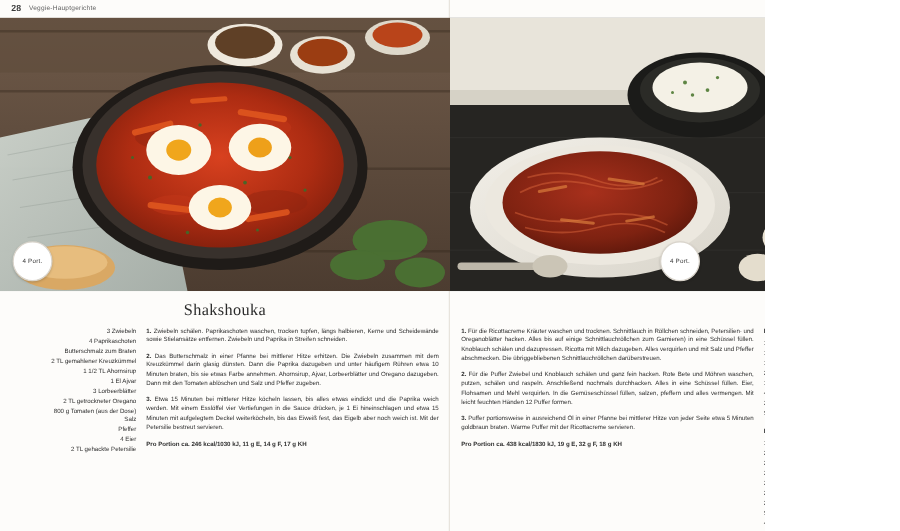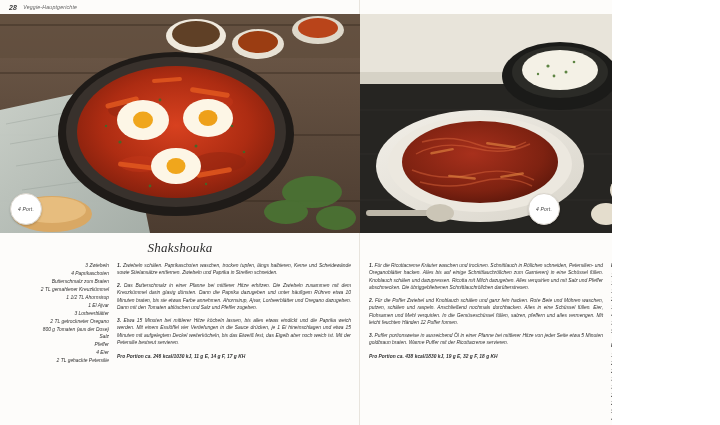--- a/index.html
+++ b/index.html
@@ -14,7 +14,6 @@
     background: #ffffff;
     font-family: "Liberation Sans", sans-serif;
     overflow: hidden;
-    font-style: italic;
   }
   .spread {
     display: flex;

